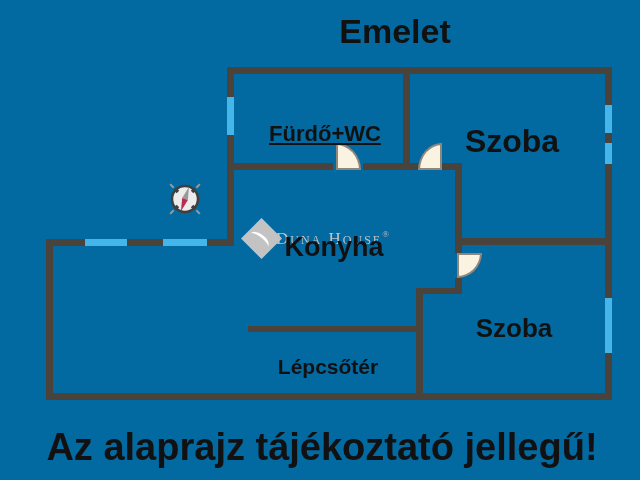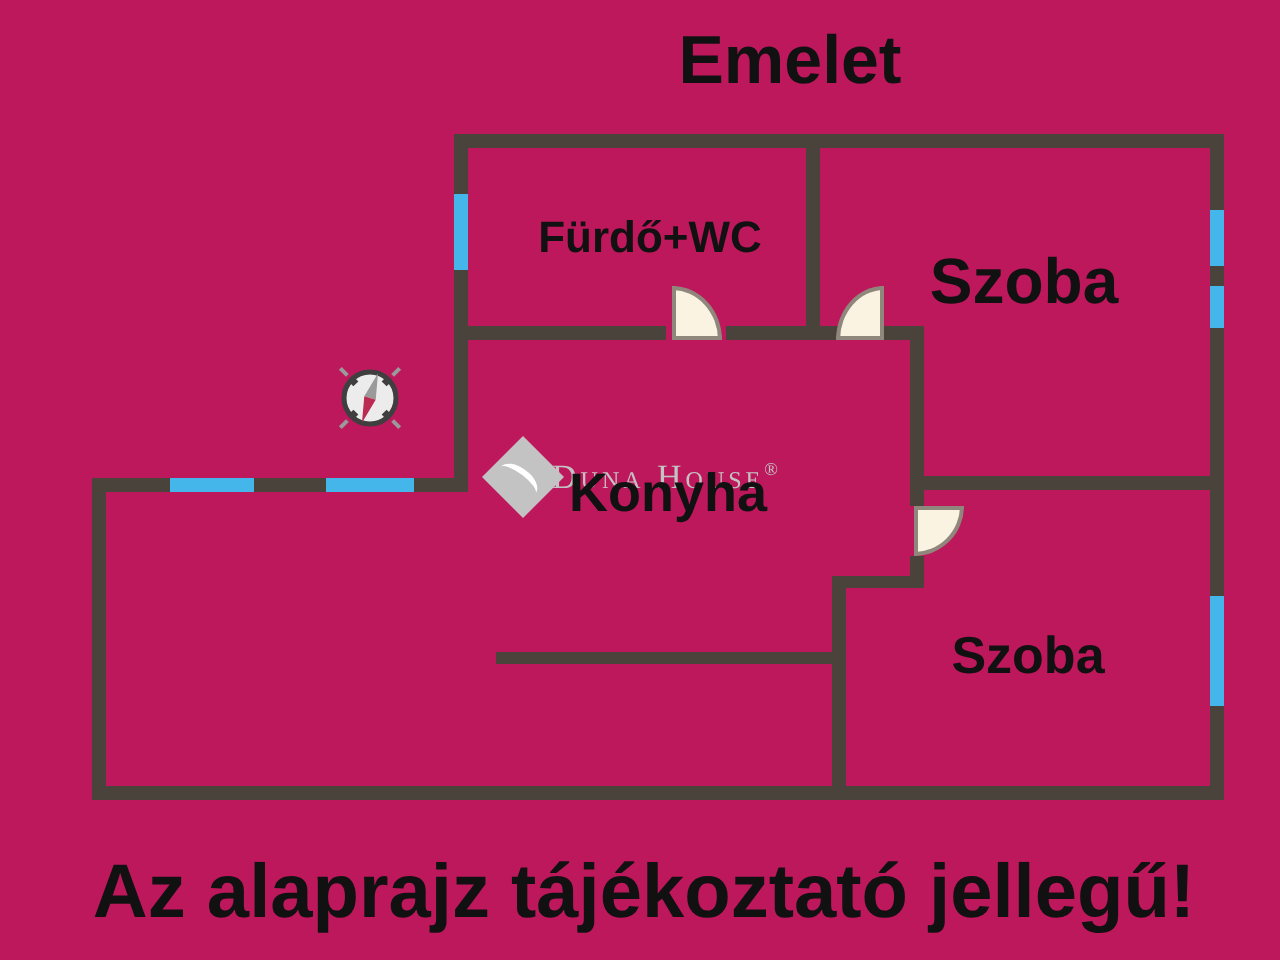--- a/index.html
+++ b/index.html
@@ -3,7 +3,7 @@
 <meta charset="utf-8">
 <style>
   html,body{margin:0;padding:0;background:#fff;}
-  #stage{position:relative;width:640px;height:480px;background:#be185d;overflow:hidden;
+  #stage{position:relative;width:640px;height:480px;background:#0369a1;overflow:hidden;
          font-family:"Liberation Sans",sans-serif;}
   .wall{position:absolute;background:var(--wall);}
   .window{position:absolute;background:var(--window);}

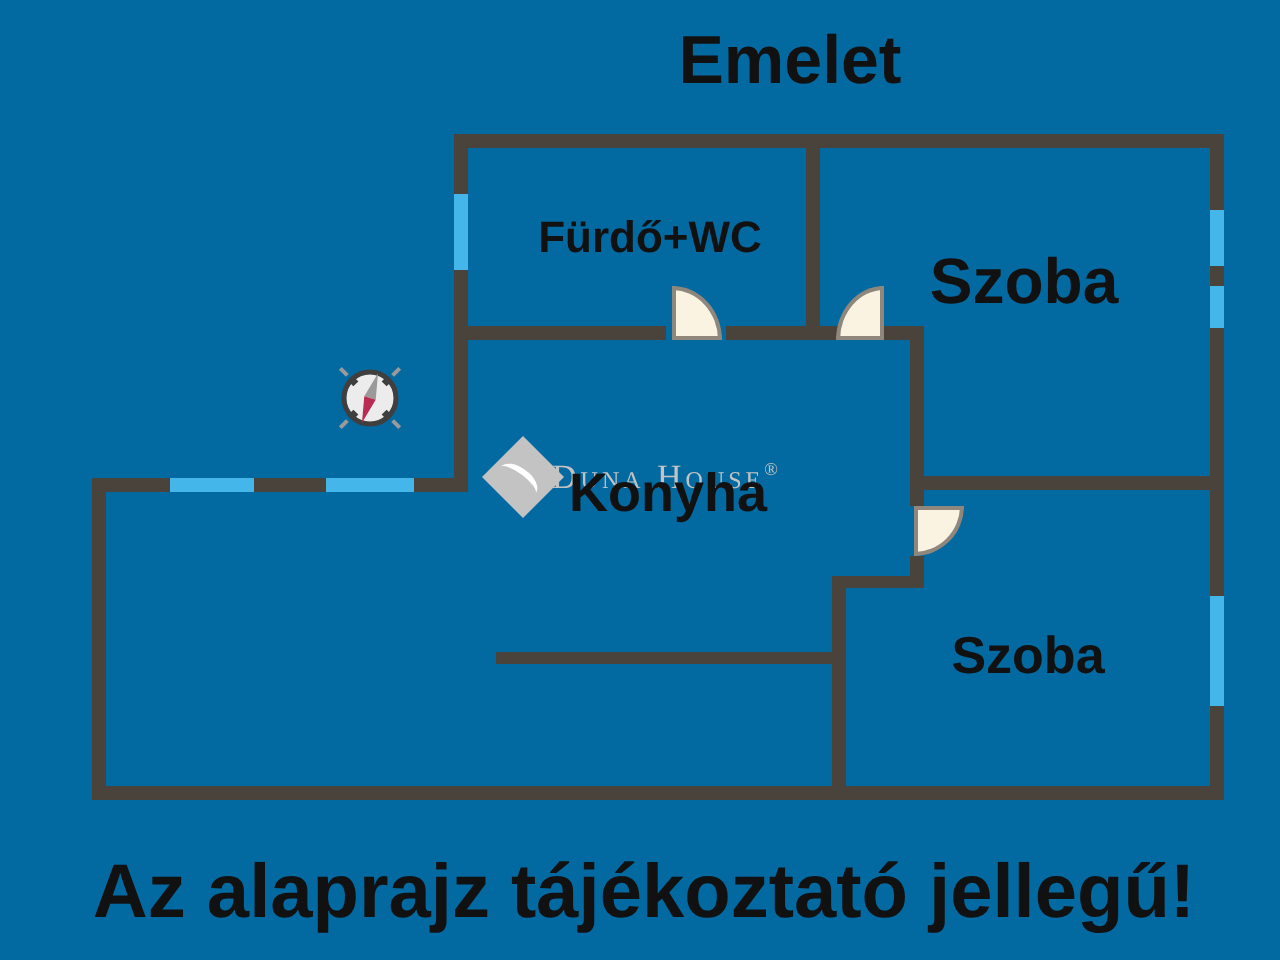--- a/index.html
+++ b/index.html
@@ -96,7 +96,7 @@
     </svg>
   </div>
 
-  <div class="room-label" style="left:325px;top:119px;font-size:22px;">Fürdő+WC</div>
+  <div class="room-label" style="left:325px;top:134px;font-size:22px;text-decoration:underline;">Fürdő+WC</div>
   <div class="room-label" style="left:512px;top:141px;font-size:32px;">Szoba</div>
   <div class="room-label" style="left:334px;top:247px;font-size:27px;">Konyha</div>
   <div class="room-label" style="left:514px;top:328px;font-size:26px;">Szoba</div>

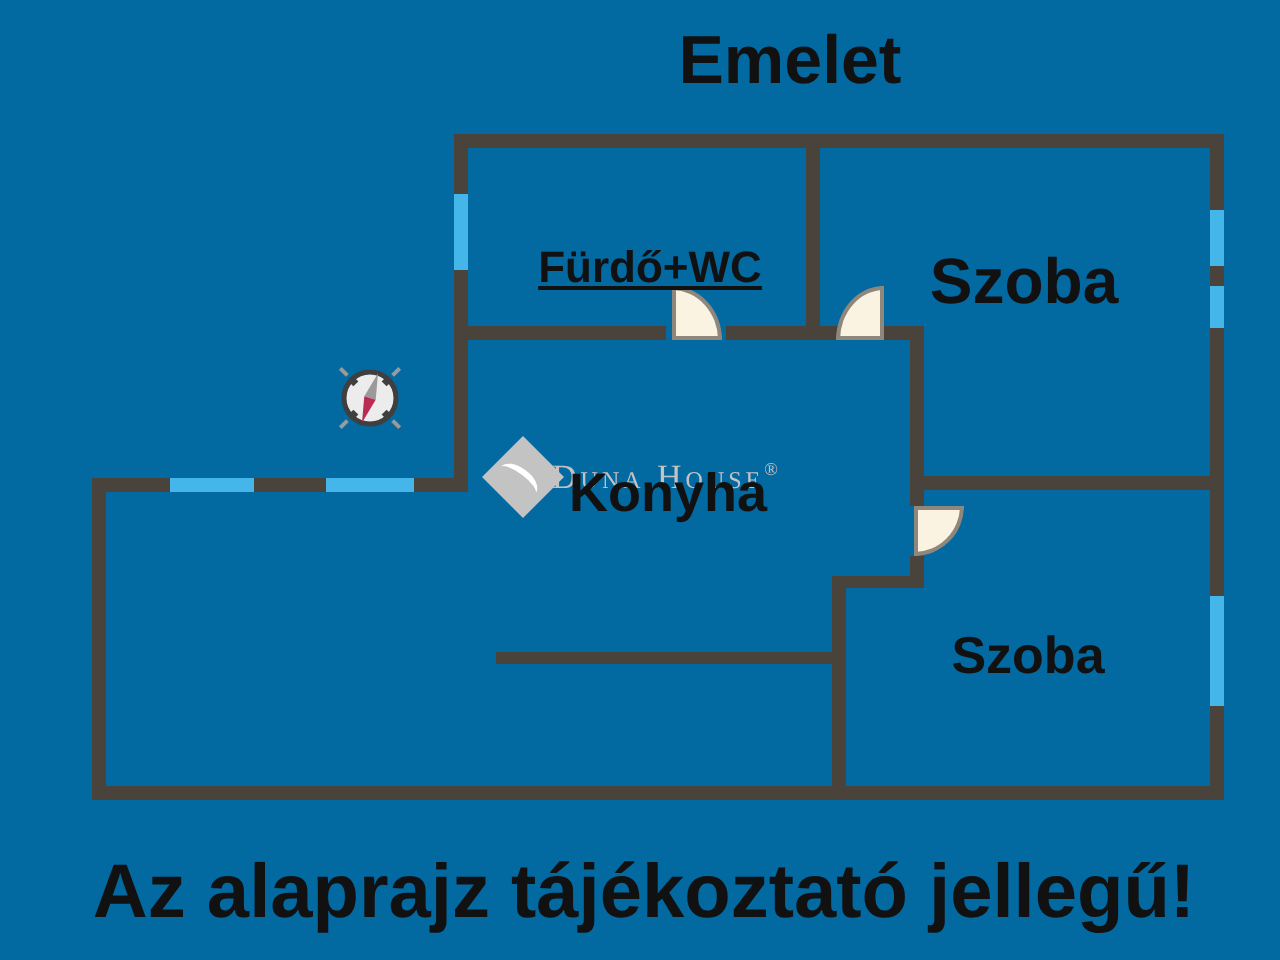--- a/index.html
+++ b/index.html
@@ -100,6 +100,7 @@
   <div class="room-label" style="left:512px;top:141px;font-size:32px;">Szoba</div>
   <div class="room-label" style="left:334px;top:247px;font-size:27px;">Konyha</div>
   <div class="room-label" style="left:514px;top:328px;font-size:26px;">Szoba</div>
+  <div class="room-label" style="left:328px;top:367px;font-size:21px;">Lépcsőtér</div>
 
 </div>
 

